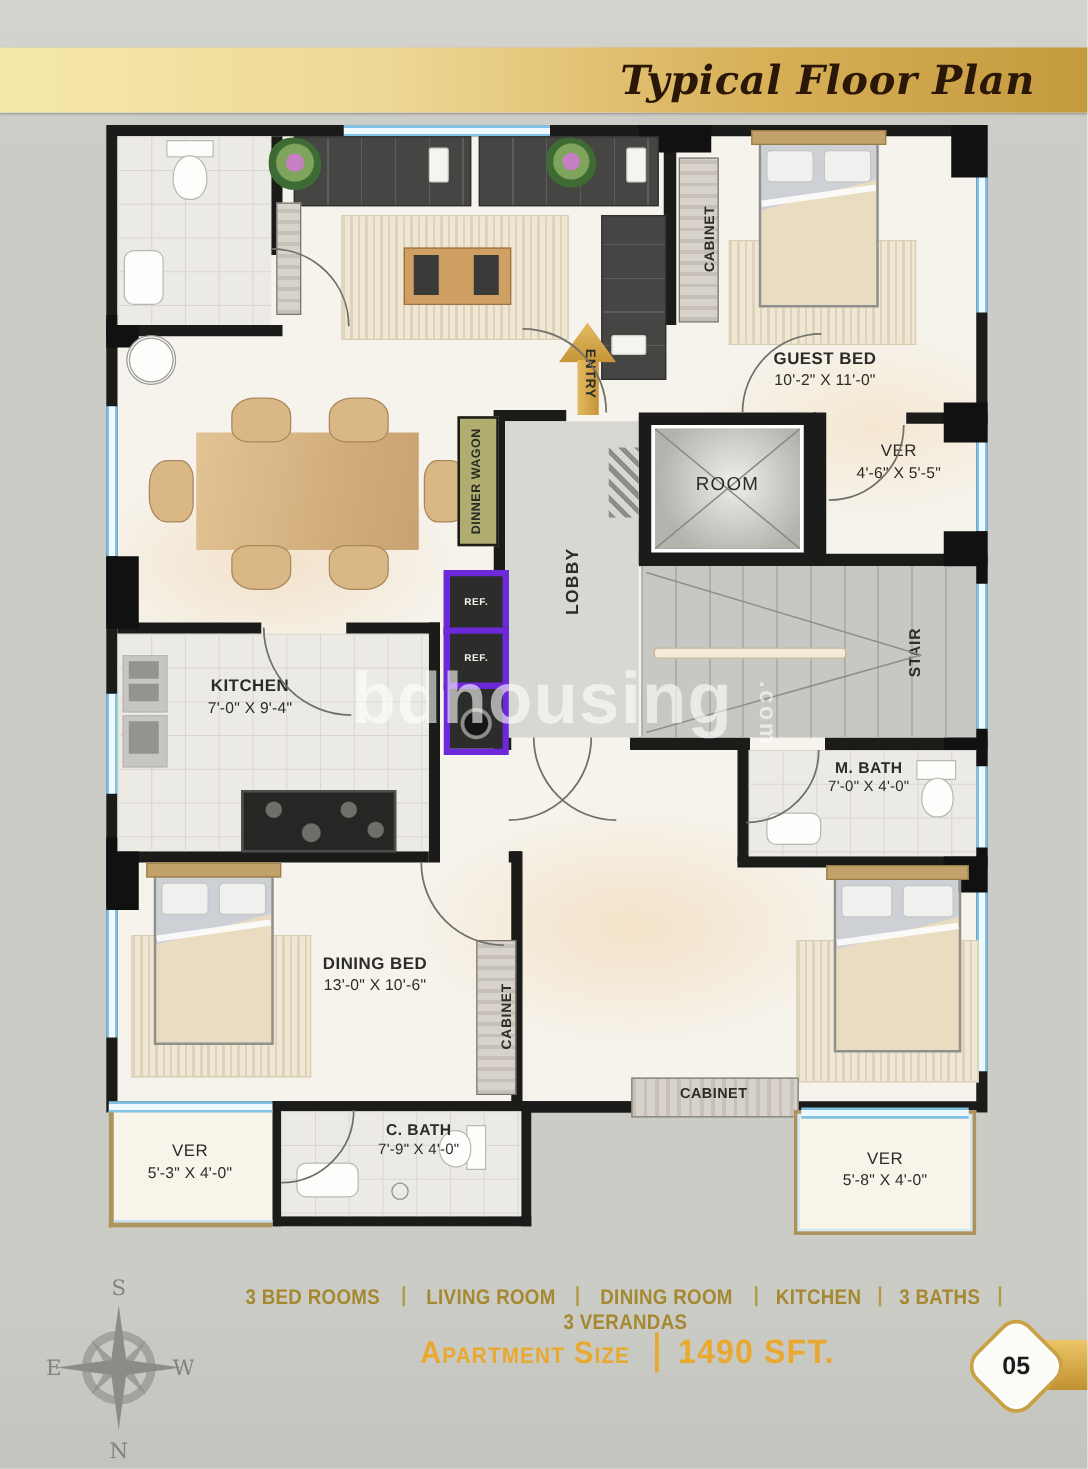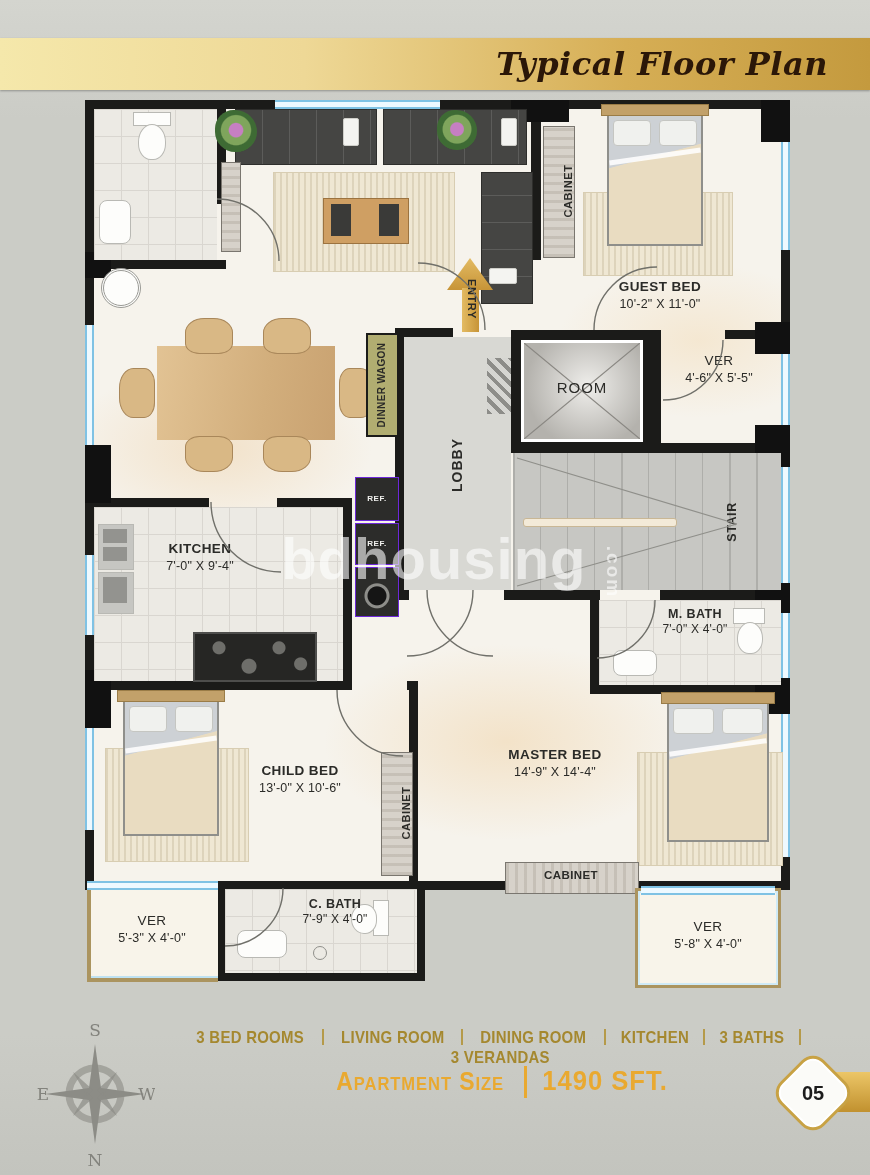--- a/index.html
+++ b/index.html
@@ -49,7 +49,7 @@
   .bed .hb{position:absolute;left:-8px;right:-8px;top:-12px;height:10px;background:#c2a16a;border:1px solid #9a7c47;}
   .bed .pl{position:absolute;top:4px;width:40%;height:24px;background:#f0f1ee;border:1px solid #c5c6c2;border-radius:4px;}
   .bed .fold{position:absolute;left:0;right:0;top:30%;height:5px;background:rgba(255,255,255,.85);transform:rotate(-8deg);}
-  .wm{position:absolute;background:#2c2c2a;border:1px solid #6d28d9;margin-top:21px;}
+  .wm{position:absolute;background:#2c2c2a;border:5px solid #6d28d9;}
   .lbl-tiny{color:#f2f2ef;font-size:8px;font-weight:700;text-align:center;letter-spacing:.5px;}
   .fix{position:absolute;background:#fdfdfb;border:1px solid #b9b9b4;}
   .cabinet{position:absolute;background:#d7d2ca;border:1px solid #7a766f;

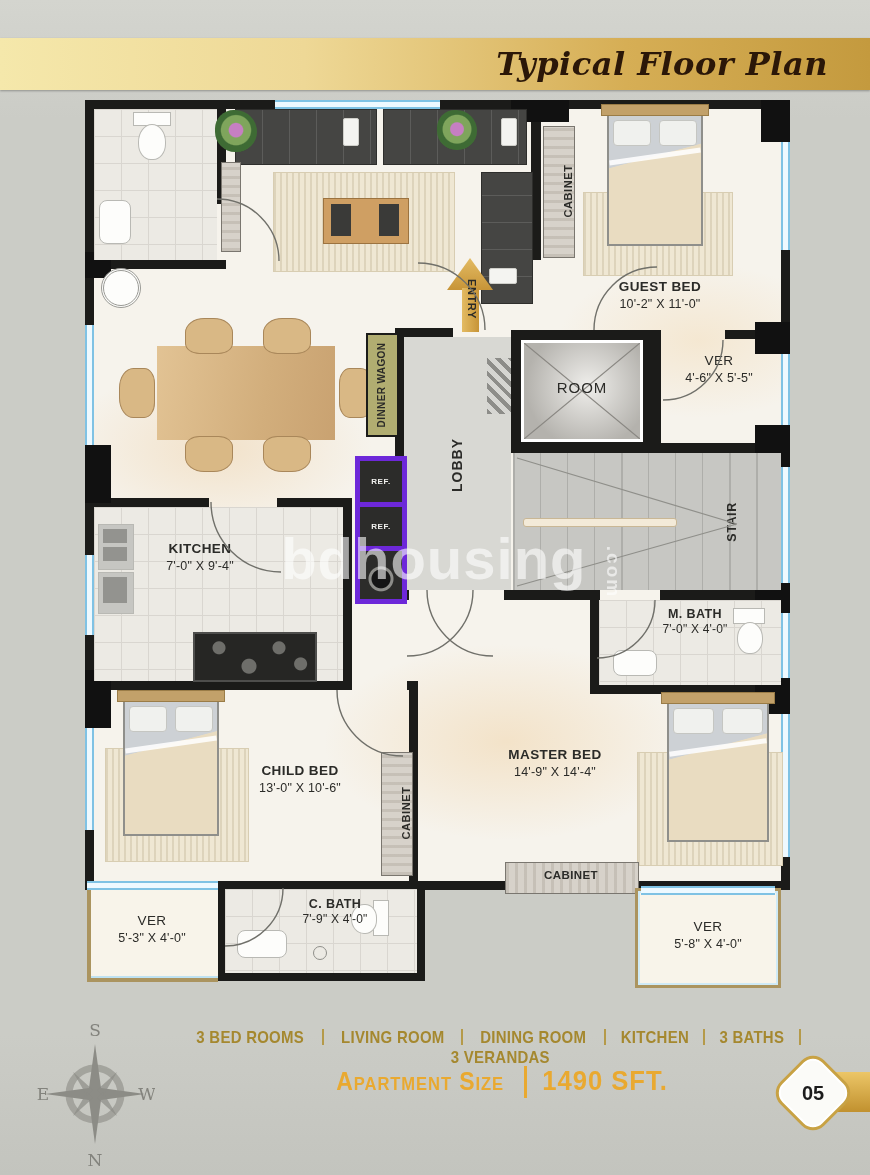--- a/index.html
+++ b/index.html
@@ -261,10 +261,6 @@
     <div class="pl" style="right:4%"></div>
     <div class="fold"></div>
   </div>
-  <div class="room-label" style="left:360px;top:646px;width:220px">
-    <div class="nm">MASTER BED</div>
-    <div class="dim">14'-9" X 14'-4"</div>
-  </div>
 
   <div class="cabinet cabinet-h" style="left:420px;top:762px;width:132px;height:30px"></div>
   <div class="room-label" style="left:420px;top:768px;width:132px">

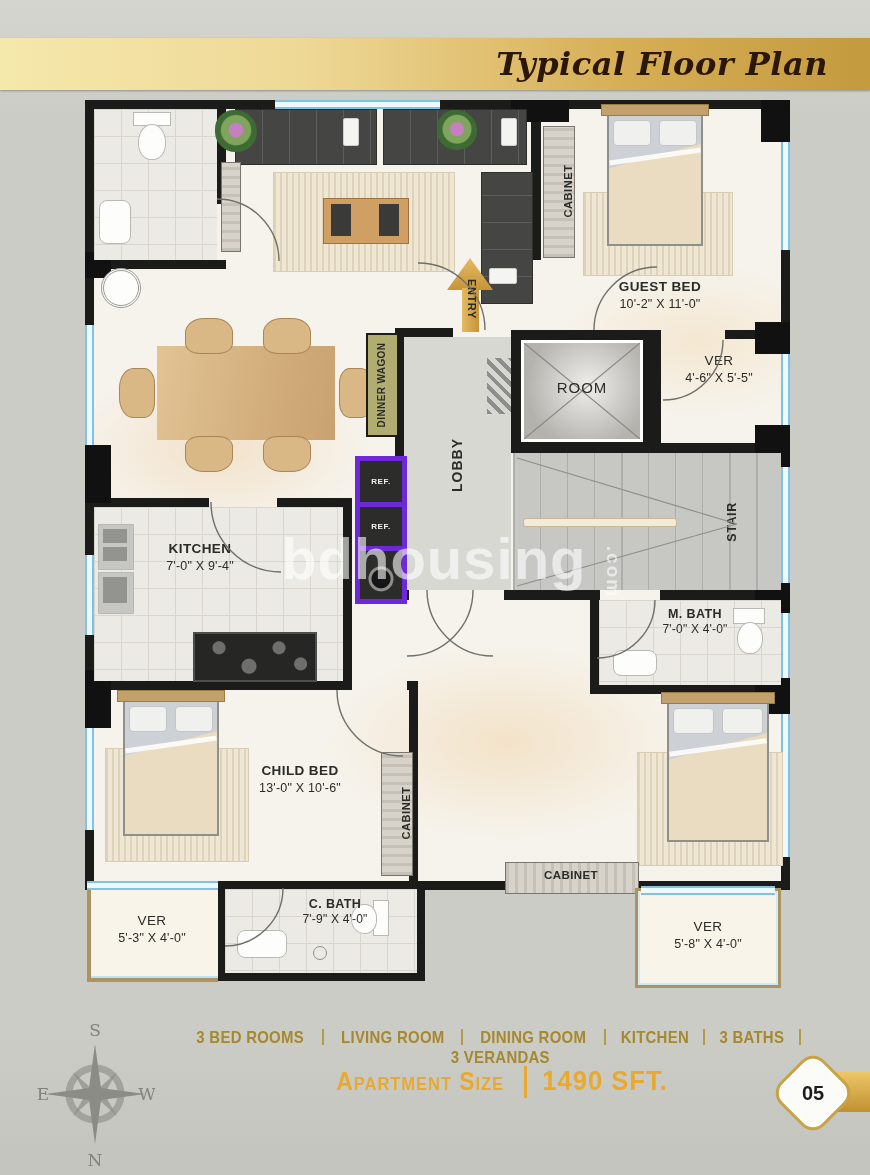--- a/index.html
+++ b/index.html
@@ -247,7 +247,7 @@
     <div class="fold"></div>
   </div>
   <div class="room-label" style="left:115px;top:662px;width:200px">
-    <div class="nm">CHILD BED</div>
+    <div class="nm">DINING BED</div>
     <div class="dim">13'-0" X 10'-6"</div>
   </div>
 

